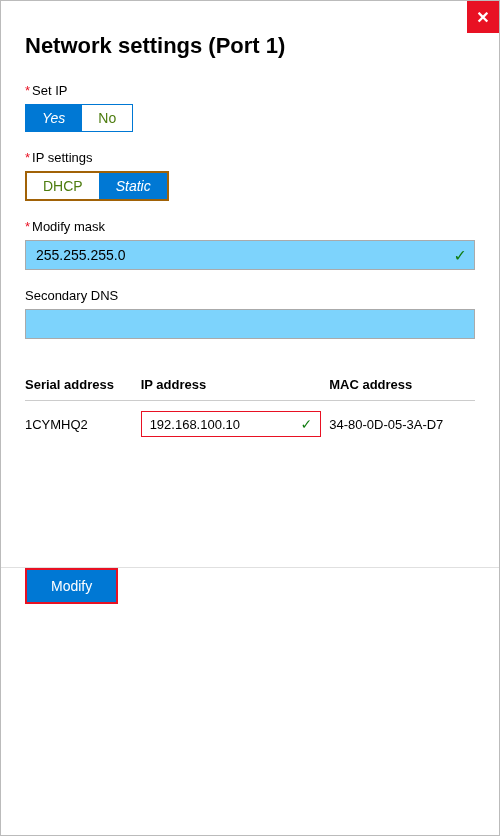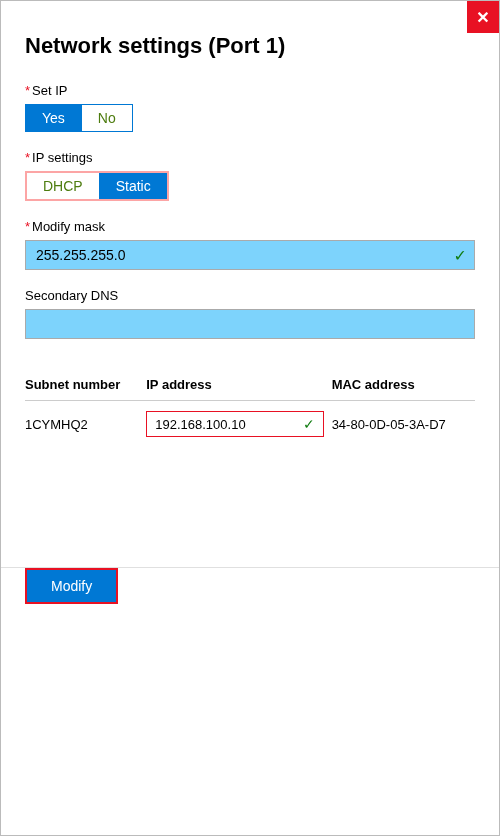--- a/index.html
+++ b/index.html
@@ -90,6 +90,7 @@
     .toggle-btn.active {
       background: #0078d4;
       color: #fff;
+      font-style: italic;
     }
 
     .toggle-btn:first-child {

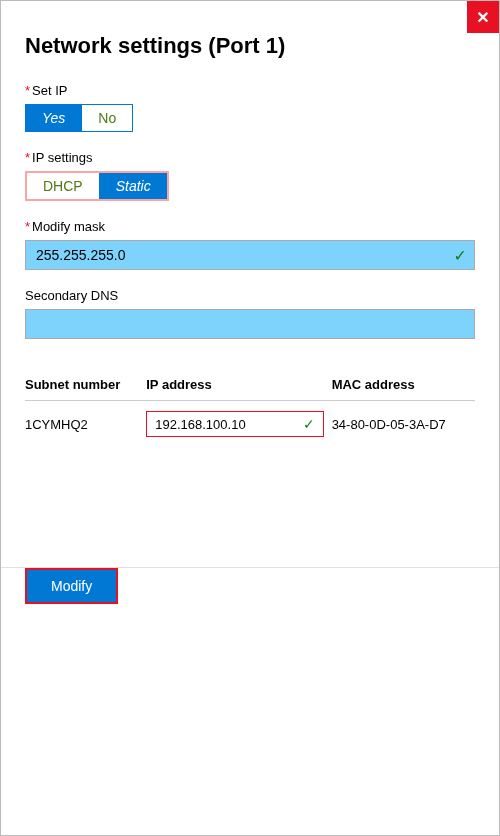--- a/index.html
+++ b/index.html
@@ -99,7 +99,7 @@
 
     
     .ip-settings-group .toggle-group {
-      border: 2px solid #fca5a5;
+      border: 2px solid #a16207;
       display: inline-flex;
       justify-content: center;
     }

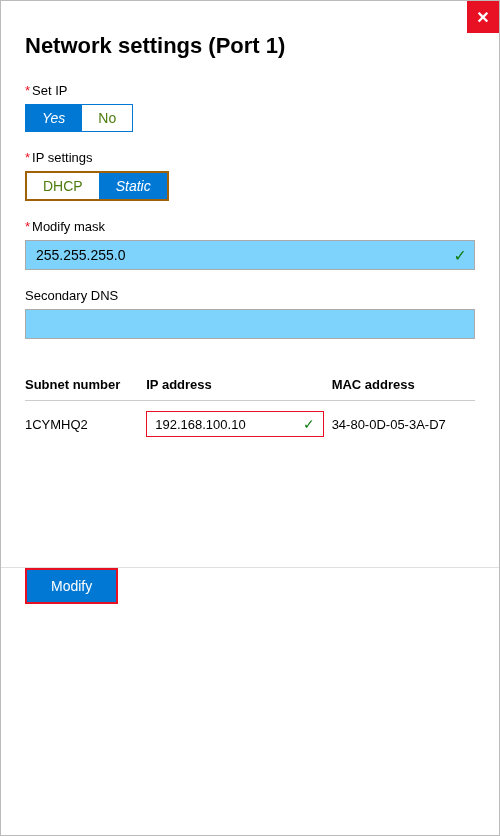--- a/index.html
+++ b/index.html
@@ -262,7 +262,7 @@
       <table class="info-table">
         <thead>
           <tr>
-            <th>Subnet number</th>
+            <th>Serial address</th>
             <th>IP address</th>
             <th>MAC address</th>
           </tr>

